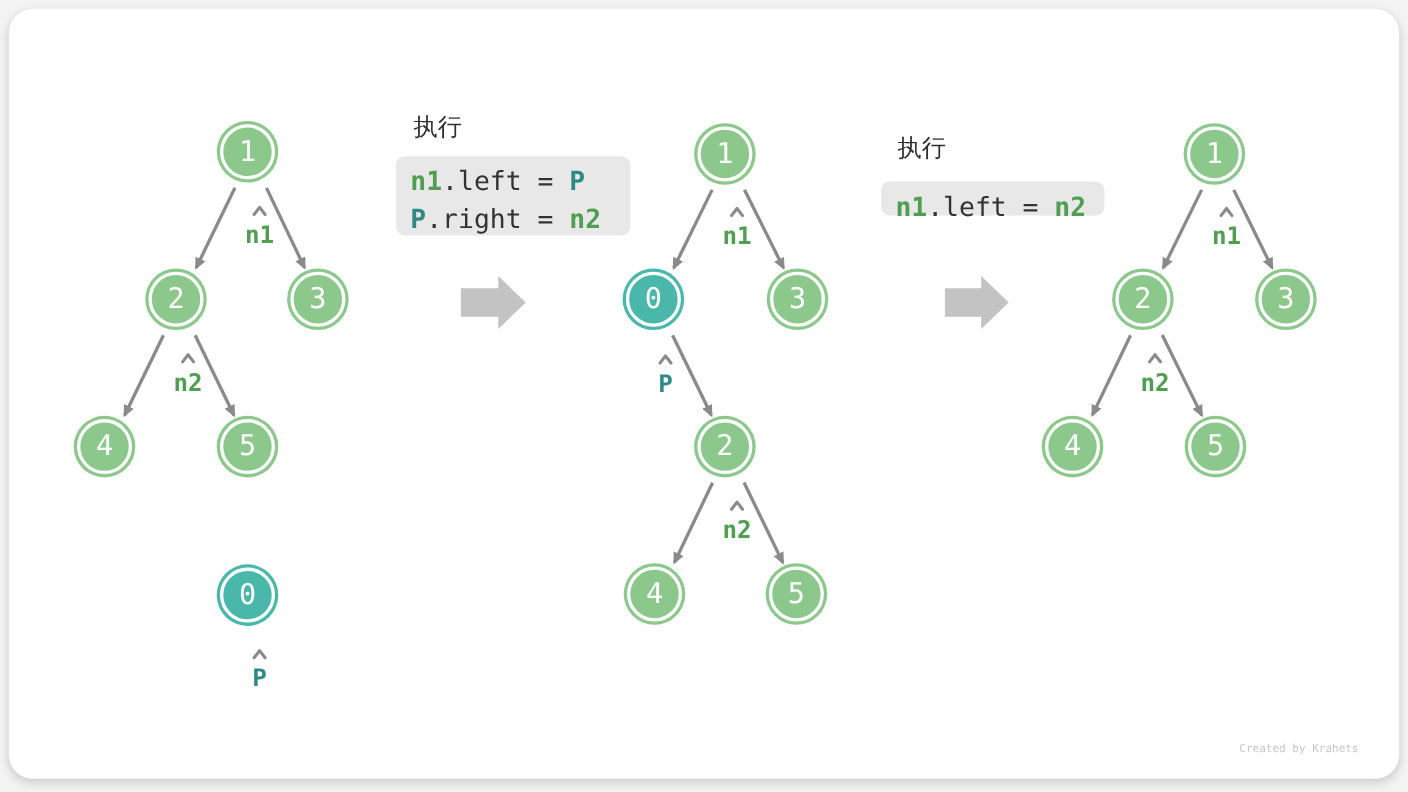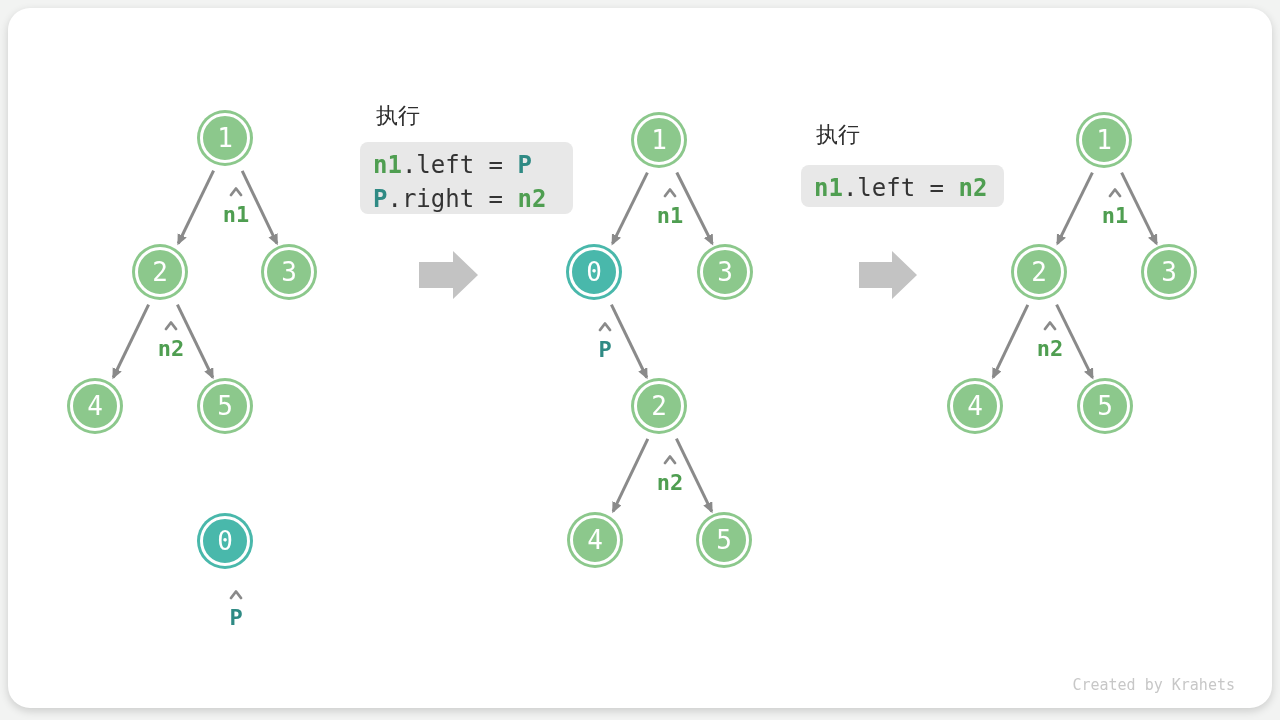--- a/index.html
+++ b/index.html
@@ -187,7 +187,7 @@
     </div>
 
     <div class="code-title" style="left:808px;top:114px">执行</div>
-    <div class="code-box" style="left:793px;top:157px;width:203px;height:42px">
+    <div class="code-box" style="left:793px;top:157px;width:203px;height:31px">
       <div class="code-line"><span class="tok green">n1</span><span class="tok plain">.left = </span><span class="tok green">n2</span></div>
     </div>
 

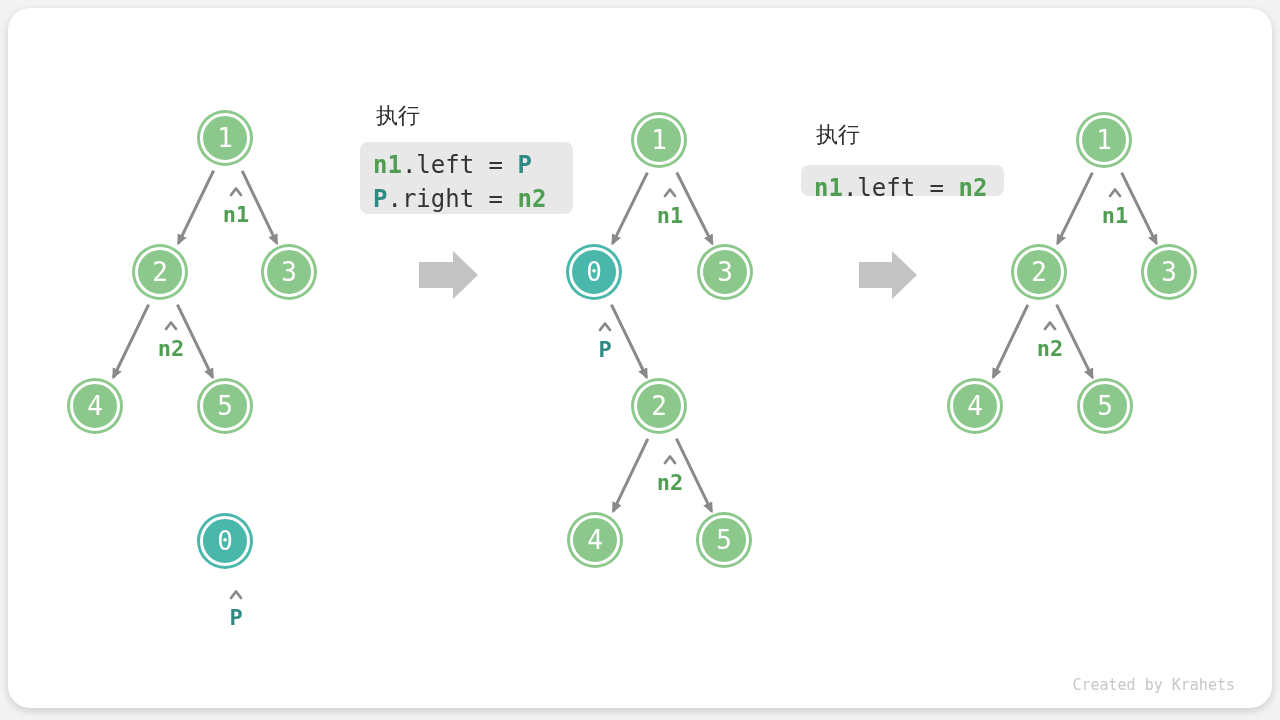--- a/index.html
+++ b/index.html
@@ -62,7 +62,7 @@
   .tok.teal{color:var(--label-teal);font-weight:bold;}
   .footer{
     position:absolute;top:668px;right:37px;
-    font-family:"DejaVu Sans Mono",monospace;font-size:15px;color:var(--footer-text);
+    font-family:"DejaVu Sans Mono",monospace;font-size:10px;color:var(--footer-text);
   }
 </style>
 </head>

